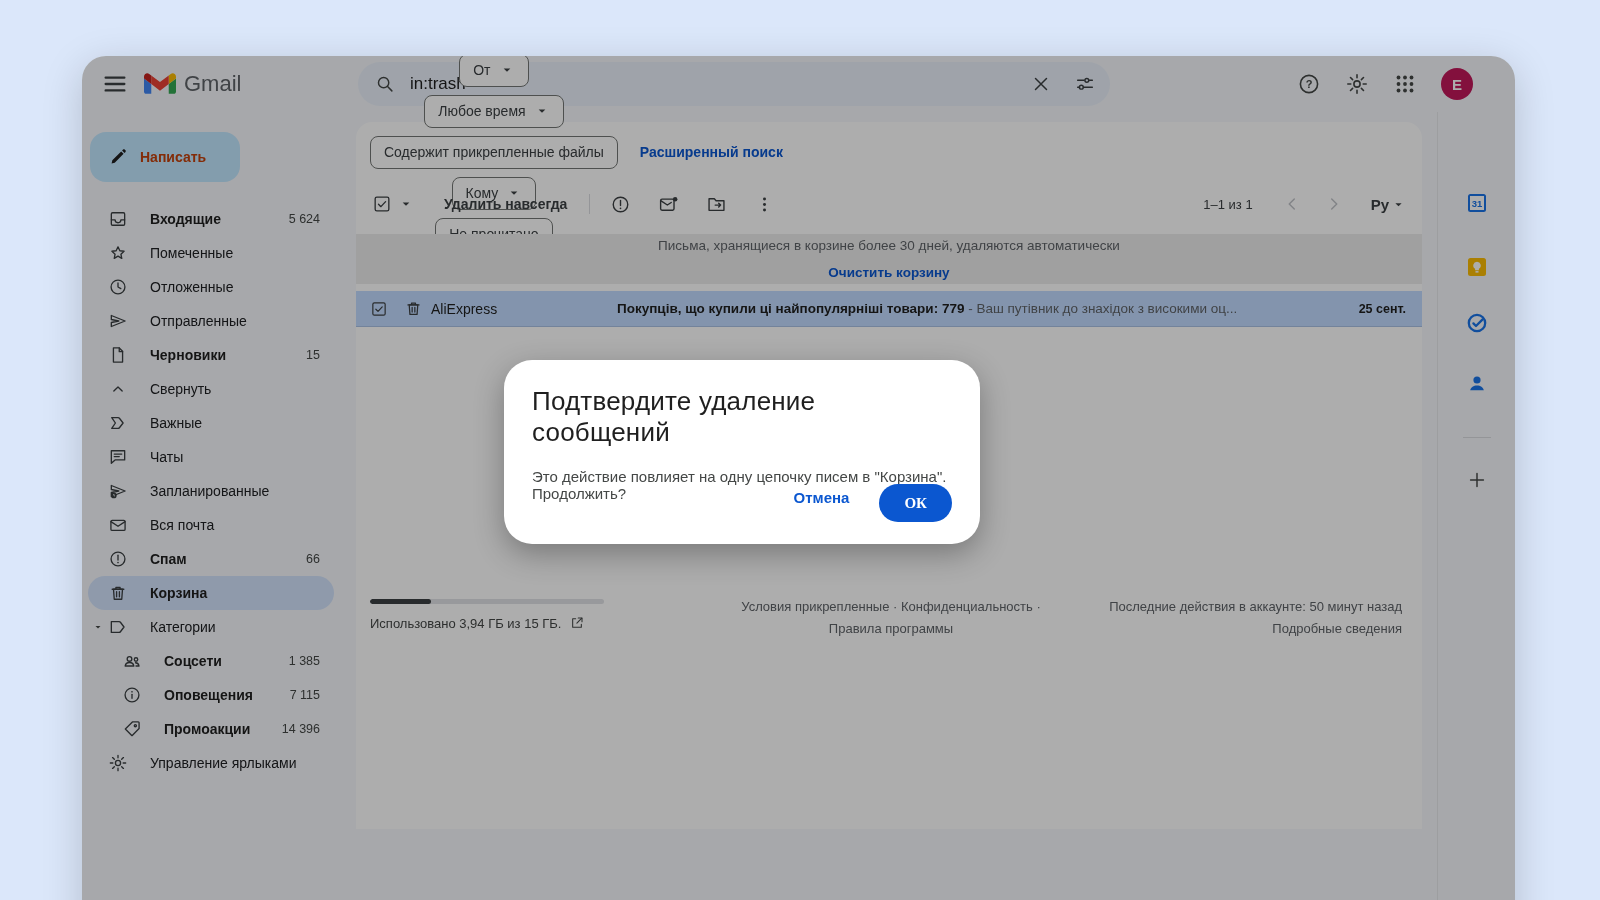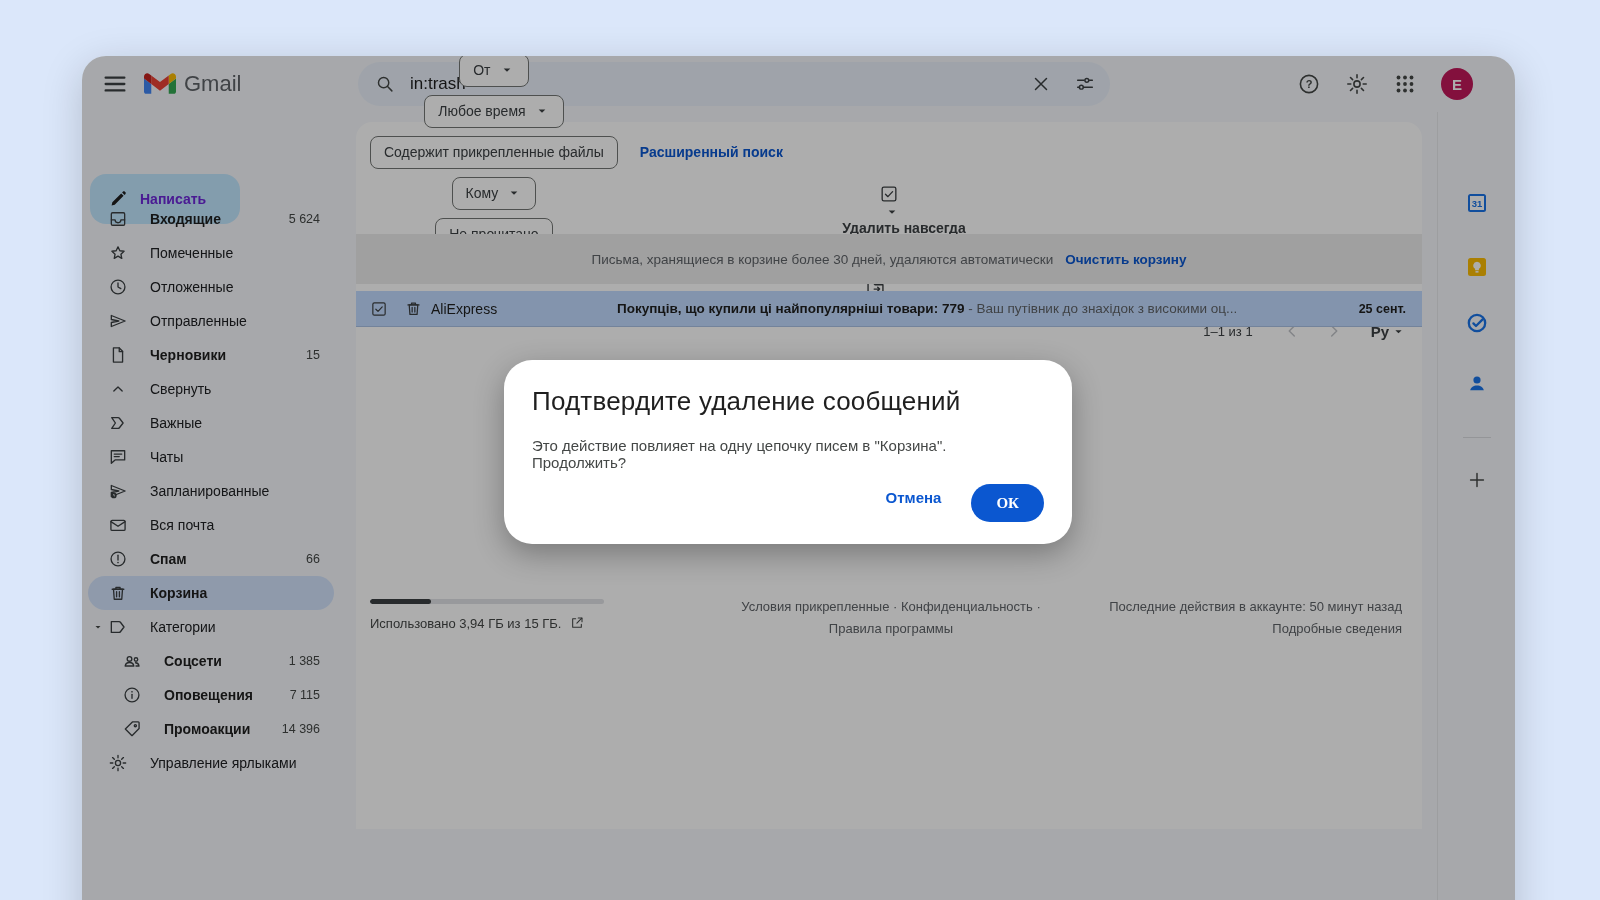--- a/index.html
+++ b/index.html
@@ -31,7 +31,7 @@
   
   .compose { position:absolute; left:8px; top:76px; width:150px; height:50px; background:#c2e7ff;
              border:none; border-radius:16px; display:flex; align-items:center; gap:12px; padding:0 18px;
-             font-size:14px; font-weight:bold; color:#6d28d9; cursor:pointer; font-family:inherit;margin-top:42px; }
+             font-size:14px; font-weight:bold; color:#c2410c; cursor:pointer; font-family:inherit; }
   .compose .pi { width:20px; height:20px; color:#1f1f1f; }
   .nav { position:absolute; left:6px; top:146px; width:246px; }
   .nav-item { position:relative; height:34px; border-radius:17px; display:flex; align-items:center;

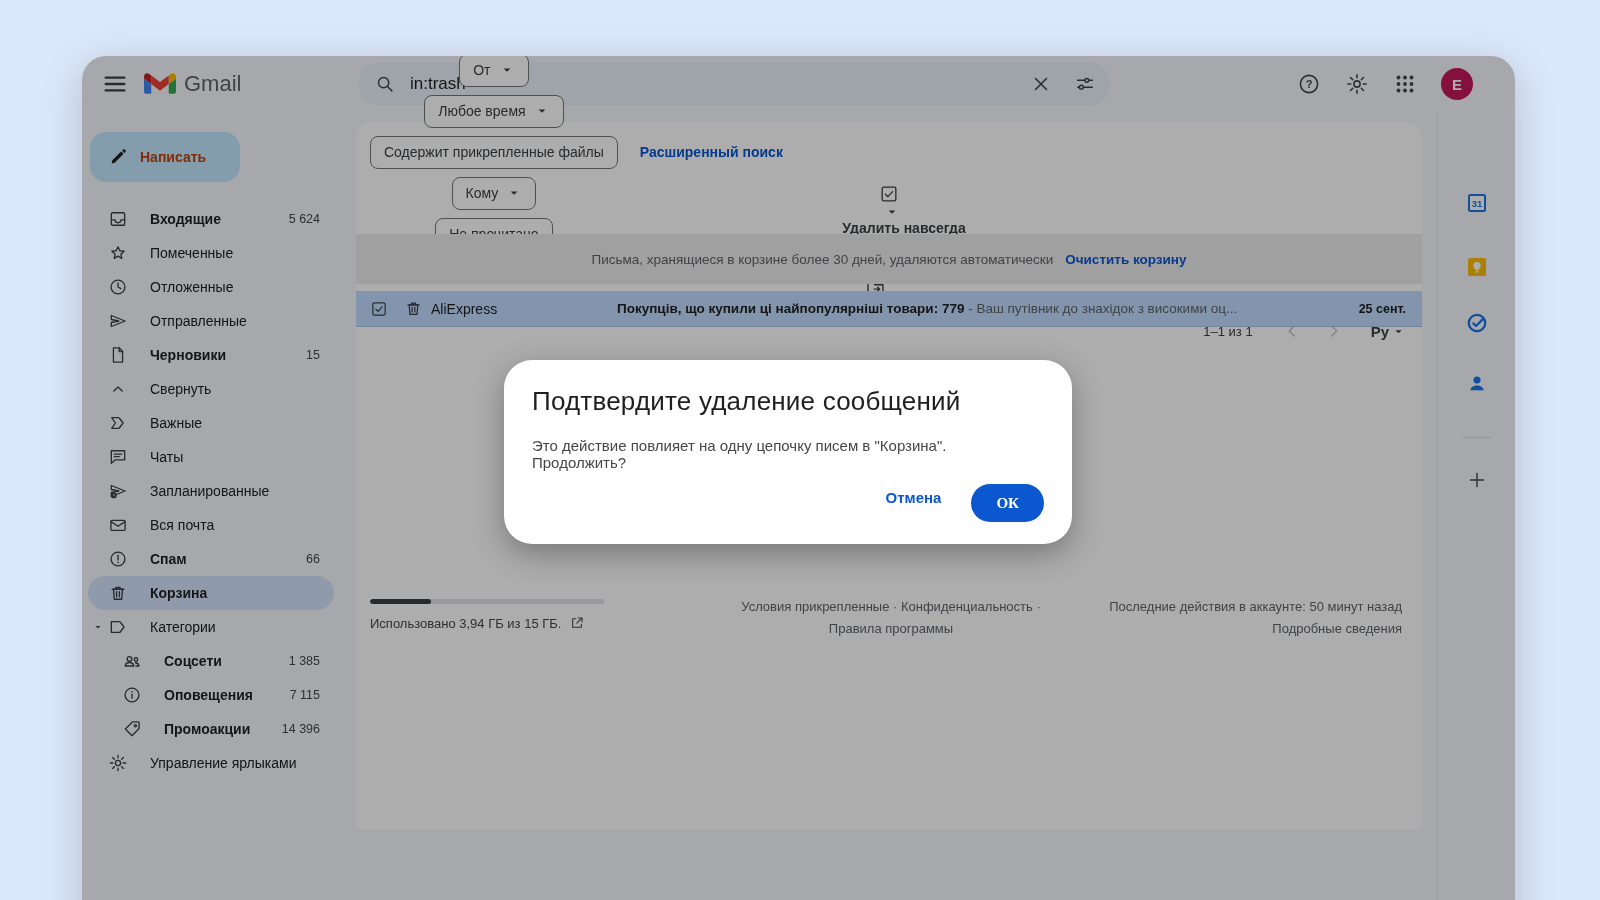--- a/index.html
+++ b/index.html
@@ -53,7 +53,7 @@
   .chip .caret { width:16px; height:16px; color:#3c4043; }
   .advanced { margin-left:14px; font-size:14px; font-weight:bold; color:var(--accent,#0b57d0); text-decoration:none; cursor:pointer; white-space:nowrap; }
 
-  .toolbar { position:absolute; left:16px; top:62px; right:16px; height:40px; display:flex; align-items:center;flex-direction:column; }
+  .toolbar { position:absolute; left:16px; top:62px; right:16px; height:40px; display:flex; align-items:center; }
   .cb { width:20px; height:20px; color:#3c4043; cursor:pointer; }
   .small-caret { width:16px; height:16px; color:#3c4043; margin-left:6px; cursor:pointer; }
   .delete-btn { margin-left:30px; background:none; border:none; font-size:14px; font-weight:bold; color:#3c4043; cursor:pointer; font-family:inherit; }

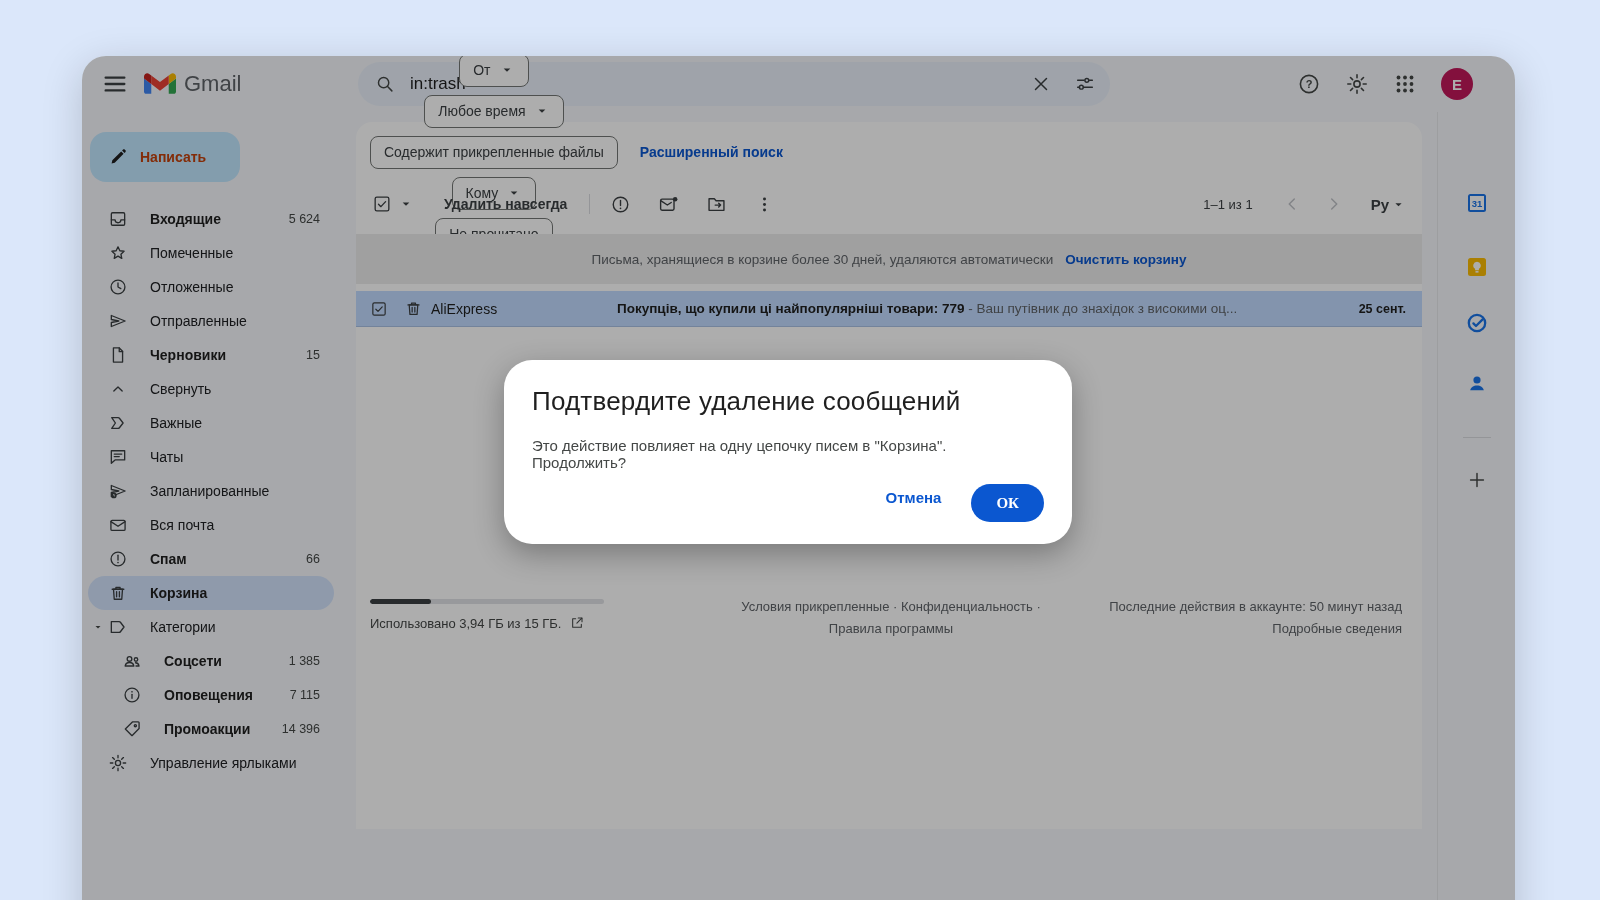--- a/index.html
+++ b/index.html
@@ -68,7 +68,7 @@
   .input-tool .caret { width:15px; height:15px; color:#3c4043; }
 
   .banner { position:absolute; left:0; top:112px; right:0; height:50px; background:#ececec;
-            display:flex; align-items:center; justify-content:center; gap:12px; font-size:13.5px; color:#5f6368; }
+            display:flex; align-items:center; justify-content:center; gap:12px; font-size:13.5px; color:#5f6368;flex-direction:column; }
   .banner a { color:var(--accent,#0b57d0); font-weight:bold; text-decoration:none; cursor:pointer; }
 
   .email-row { position:absolute; left:0; top:169px; right:0; height:36px; background:var(--row-bg,#c2dbff);

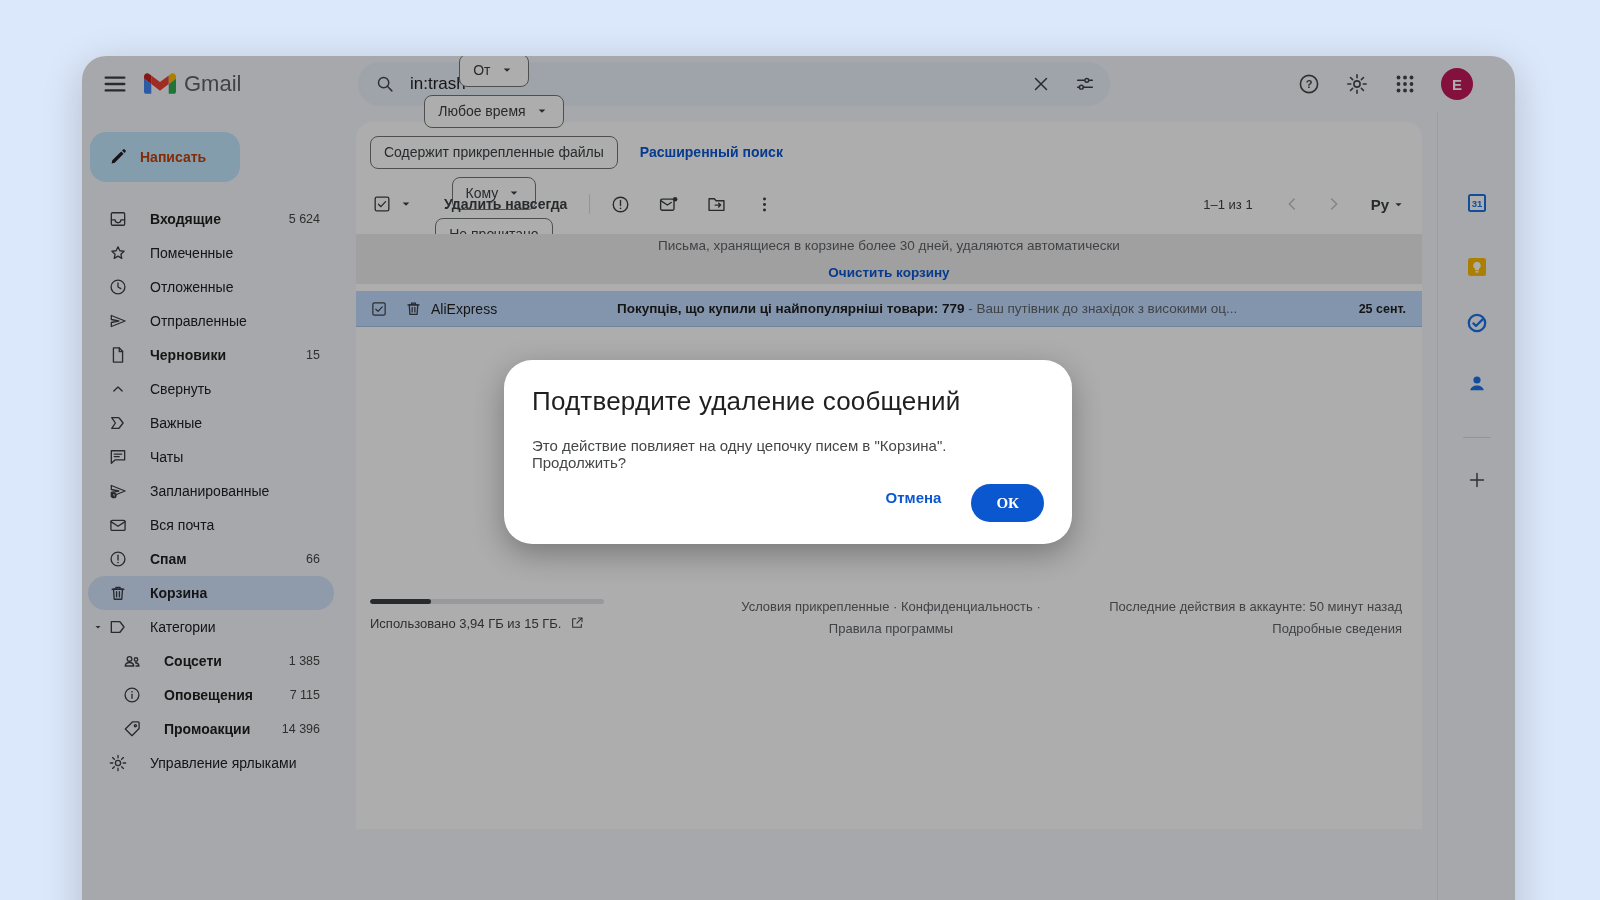--- a/index.html
+++ b/index.html
@@ -101,7 +101,7 @@
 
   
   .scrim { position:absolute; inset:0; background:rgba(0,0,0,.32); z-index:40; }
-  .dialog { position:absolute; left:504px; top:360px; width:568px; height:184px; background:#fff;
+  .dialog { position:absolute; left:504px; top:360px; width:476px; height:184px; background:#fff;
             border-radius:28px; z-index:60; box-shadow:0 10px 30px rgba(0,0,0,.3); padding:26px 28px 22px 28px; }
   .dlg-title { font-size:26px; font-weight:400; color:#1f1f1f; letter-spacing:.2px; }
   .dlg-body { margin-top:20px; font-size:15px; color:#444746; }

